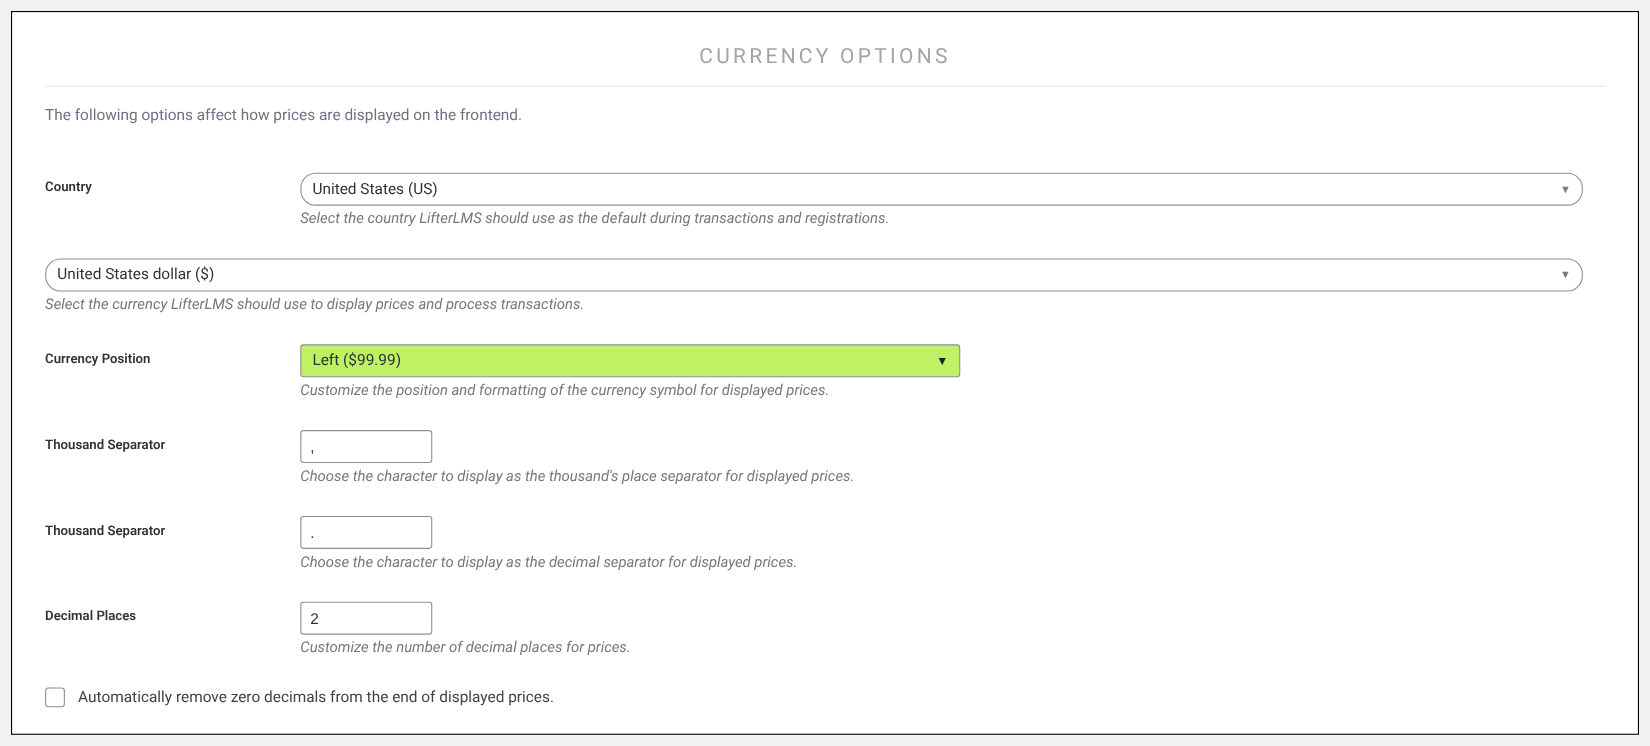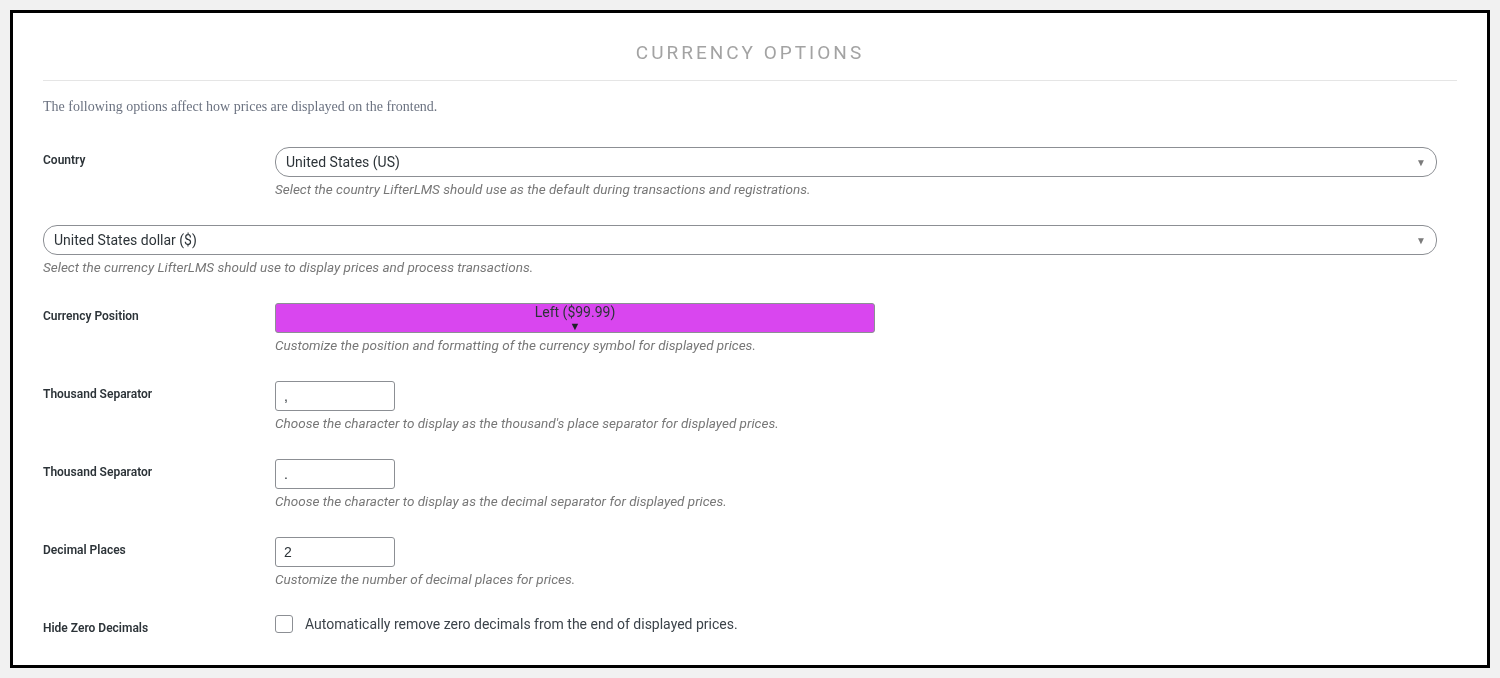--- a/index.html
+++ b/index.html
@@ -16,7 +16,7 @@
     }
     .panel {
       background: #ffffff;
-      border: 3px solid #000000;
+      border: 1px solid #000000;
       padding: 18px 20px 24px 20px;
       min-height: 658px;
     }

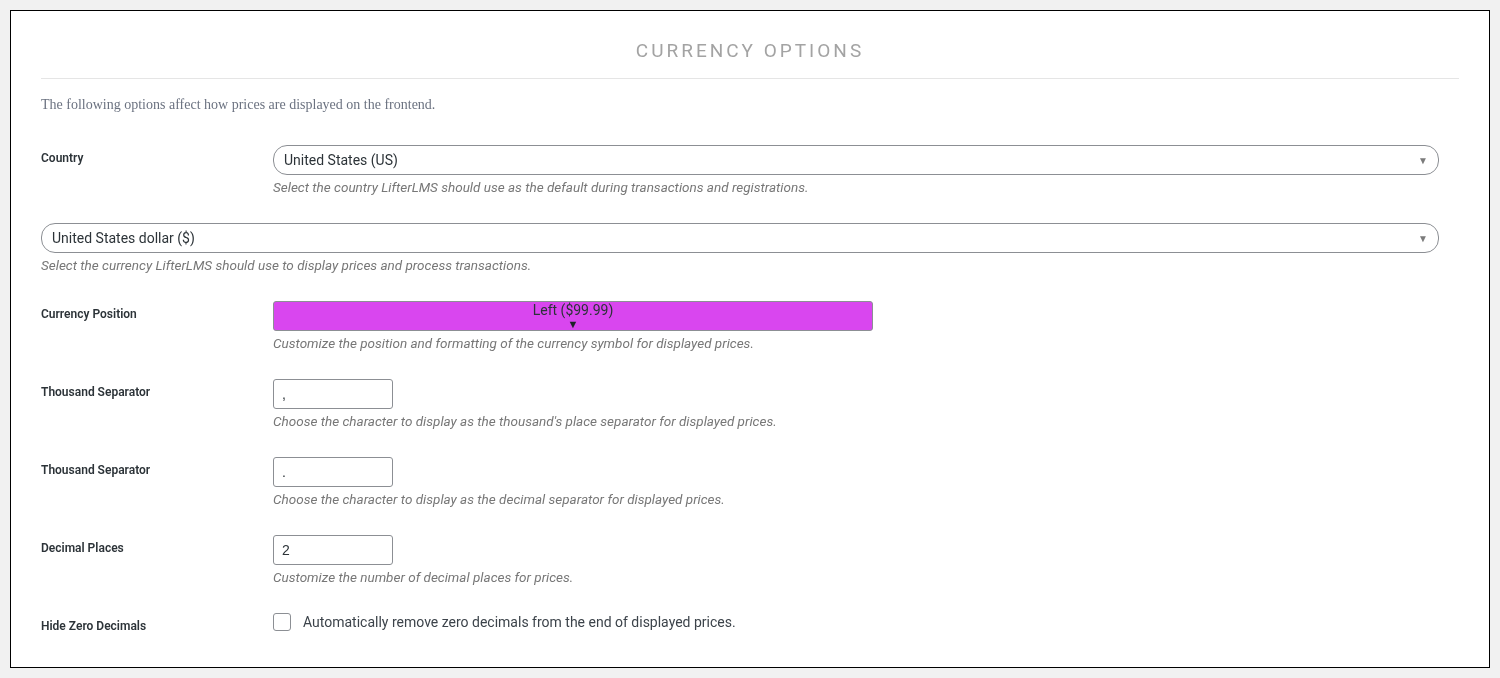--- a/index.html
+++ b/index.html
@@ -33,9 +33,8 @@
     .description-top {
       color: #6b7280;
       font-size: 14px;
-      margin-bottom: 32px;
+      margin-bottom: 44px;
       padding-left: 10px;
-      font-family: Liberation Serif, serif;
     }
     .field-row {
       display: flex;

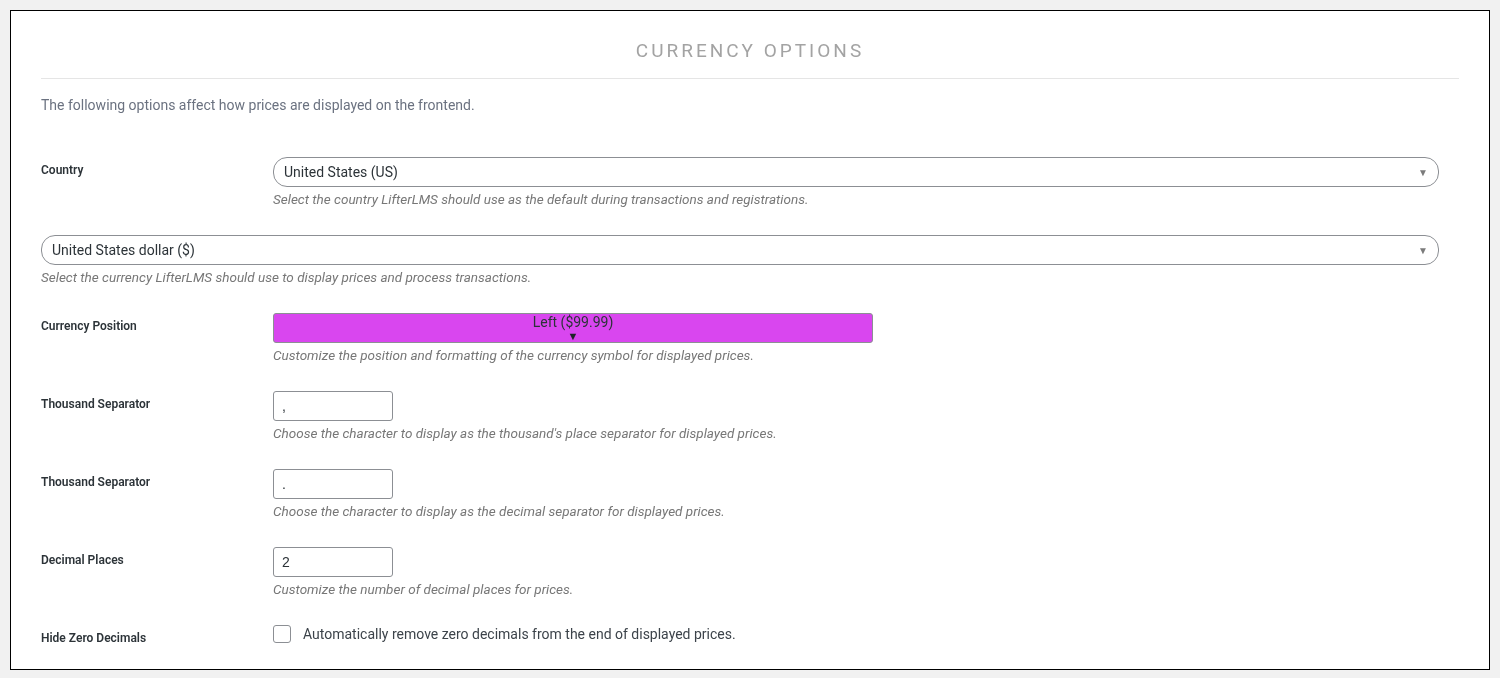--- a/index.html
+++ b/index.html
@@ -75,11 +75,10 @@
       height: 30px;
       border: 1px solid #8c8f94;
       border-radius: 3px;
-      background: #d946ef;
+      background: #bef264;
       padding: 0 10px;
       cursor: pointer;
       color: #2c3338;
-      flex-direction: column;
     }
     .select-arrow-small {
       color: #7b7b7b;

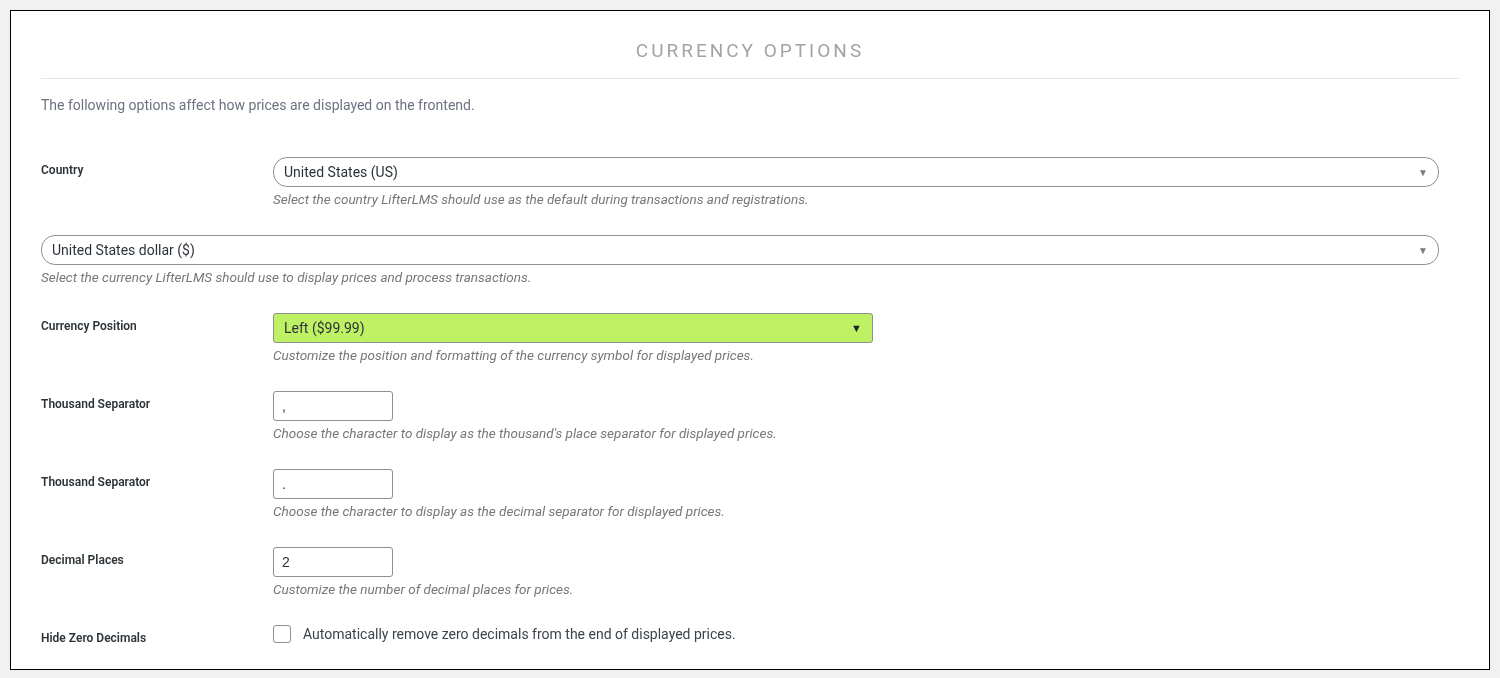--- a/index.html
+++ b/index.html
@@ -186,7 +186,6 @@
   </div>
 
   <div class="field-row" style="margin-bottom:0;">
-    <div class="field-label">Hide Zero Decimals</div>
     <div class="field-content">
       <div class="checkbox-row">
         <div class="checkbox"></div>

